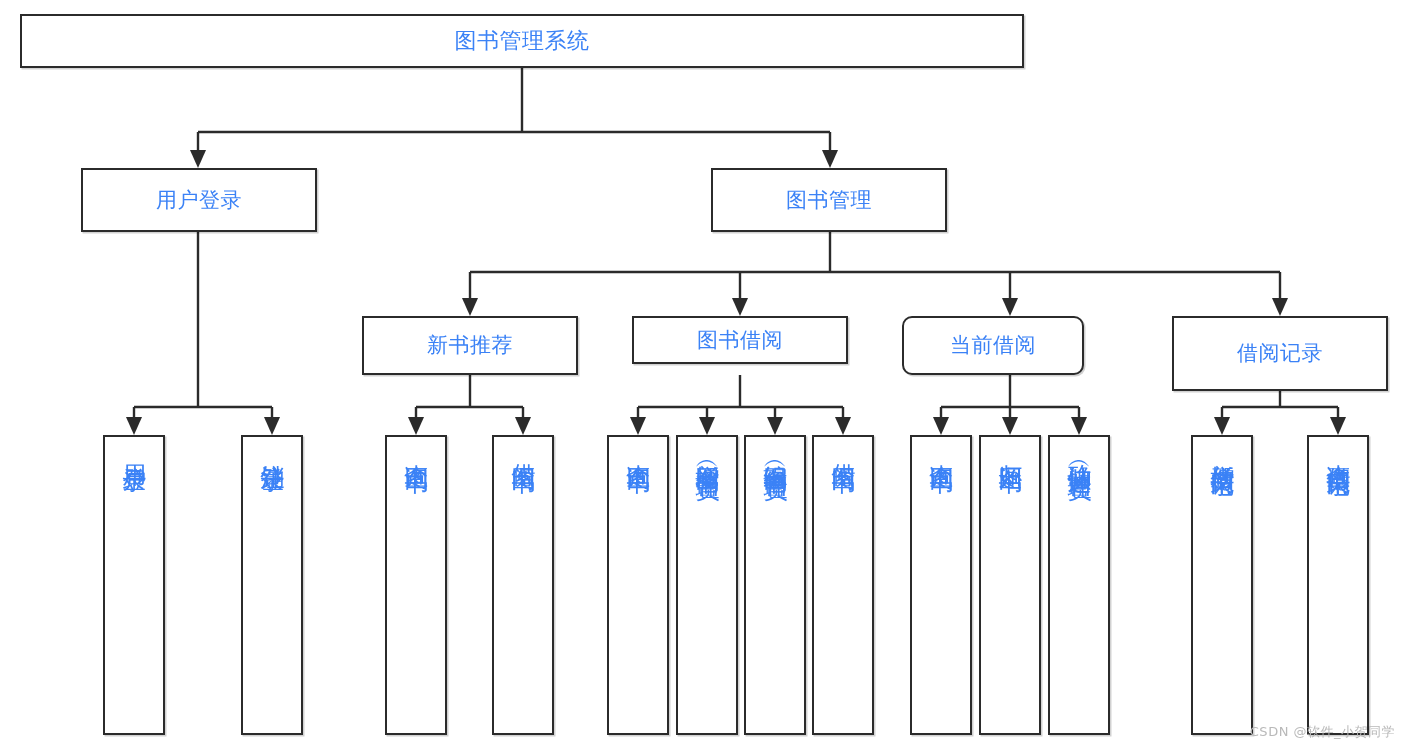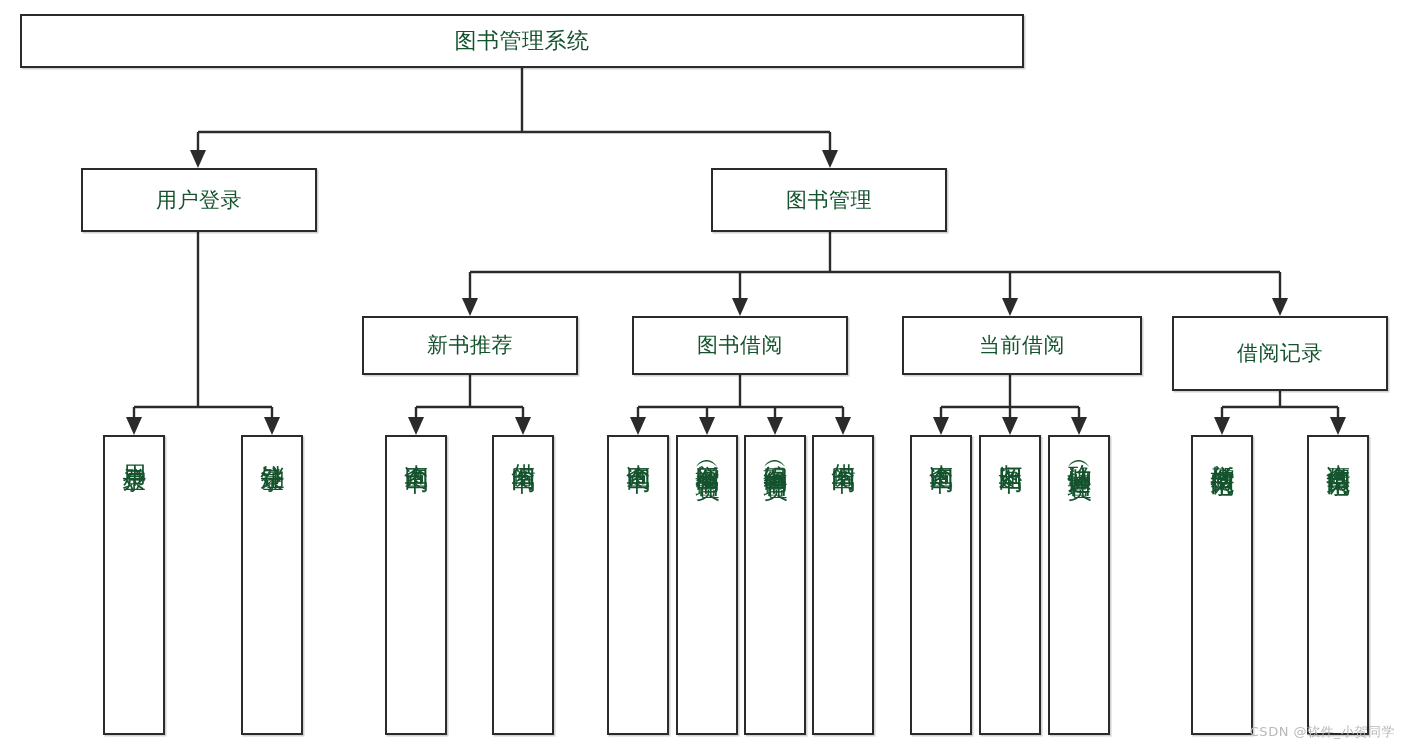--- a/index.html
+++ b/index.html
@@ -22,7 +22,7 @@
     display:flex;
     align-items:center;
     justify-content:center;
-    color:#14532d;
+    color:#3b82f6;
     box-shadow:1.5px 1.5px 0 rgba(0,0,0,0.18);
   }
   .node .label{

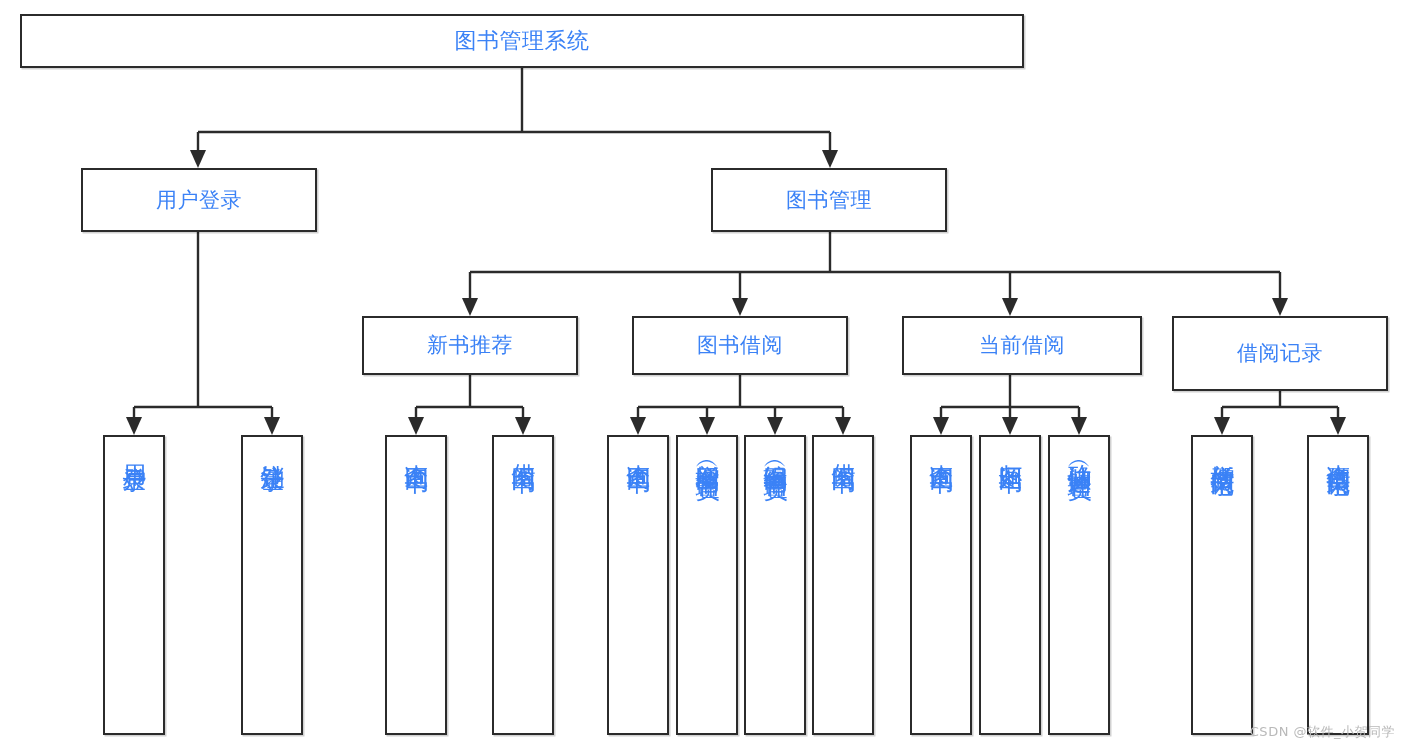--- a/index.html
+++ b/index.html
@@ -149,7 +149,7 @@
   <div class="node h" style="left:711px;top:168px;width:236px;height:64px;">
     <span class="label">图书管理</span>
   </div>
-  <div class="node h" style="left:632px;top:316px;width:216px;height:59px;">
+  <div class="node h" style="left:632px;top:316px;width:216px;height:48px;">
     <span class="label">图书借阅</span>
   </div>
   <div class="node h" style="left:902px;top:316px;width:240px;height:59px;">

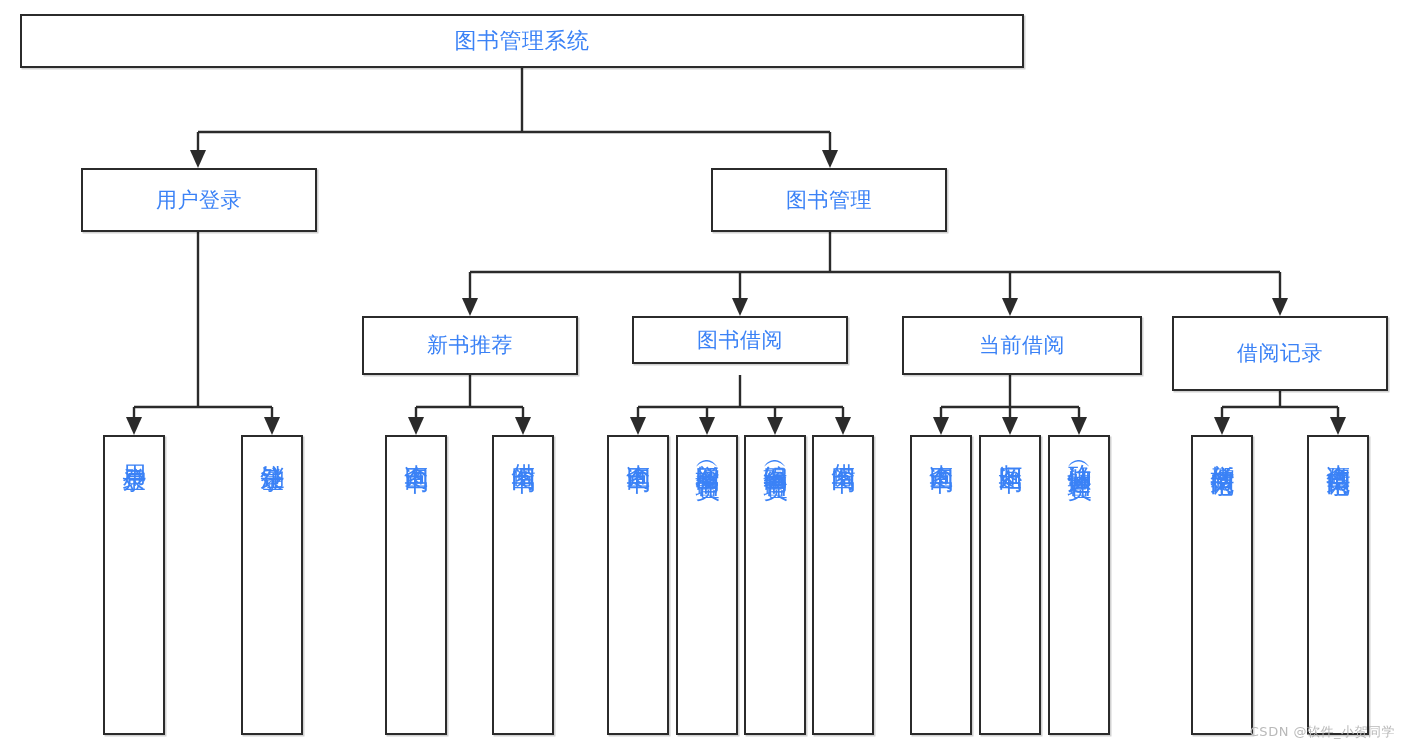--- a/index.html
+++ b/index.html
@@ -152,7 +152,7 @@
   <div class="node h" style="left:632px;top:316px;width:216px;height:48px;">
     <span class="label">图书借阅</span>
   </div>
-  <div class="node h" style="left:902px;top:316px;width:240px;height:59px;">
+  <div class="node h" style="left:902px;top:316px;width:182px;height:59px;border-radius:10px;">
     <span class="label">当前借阅</span>
   </div>
   <div class="node h" style="left:1172px;top:316px;width:216px;height:75px;">

